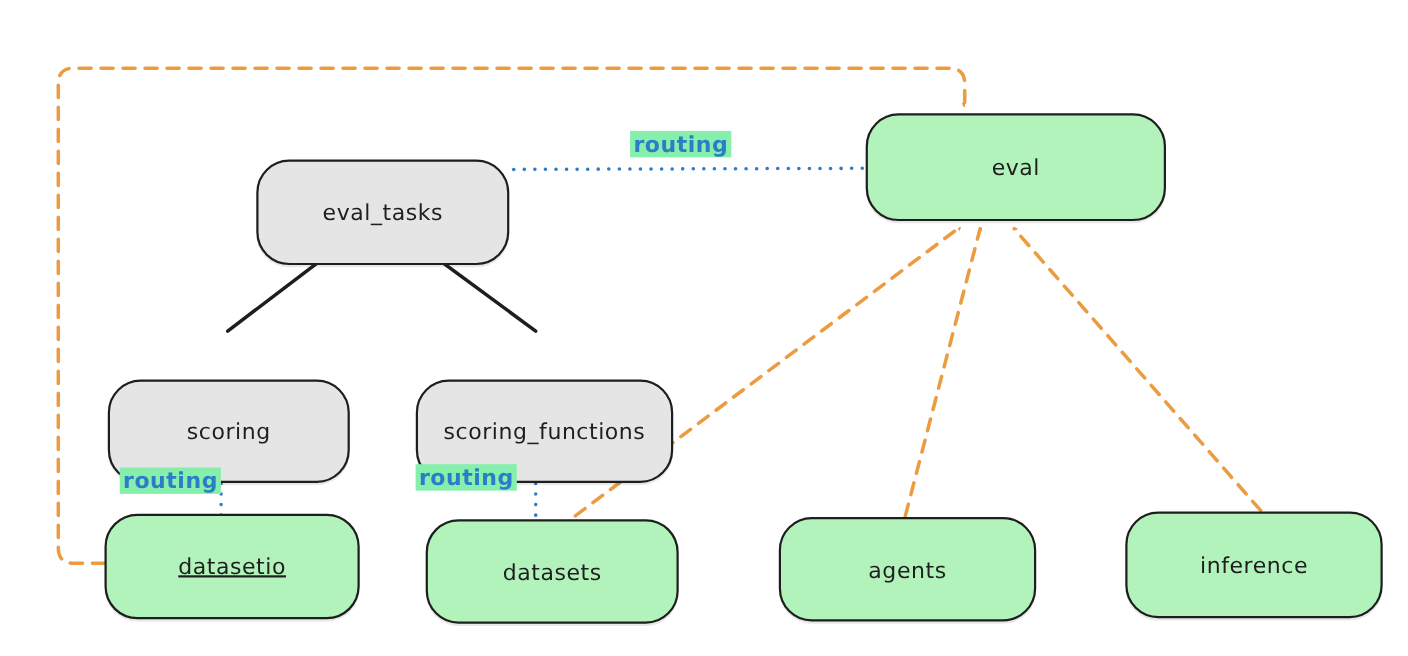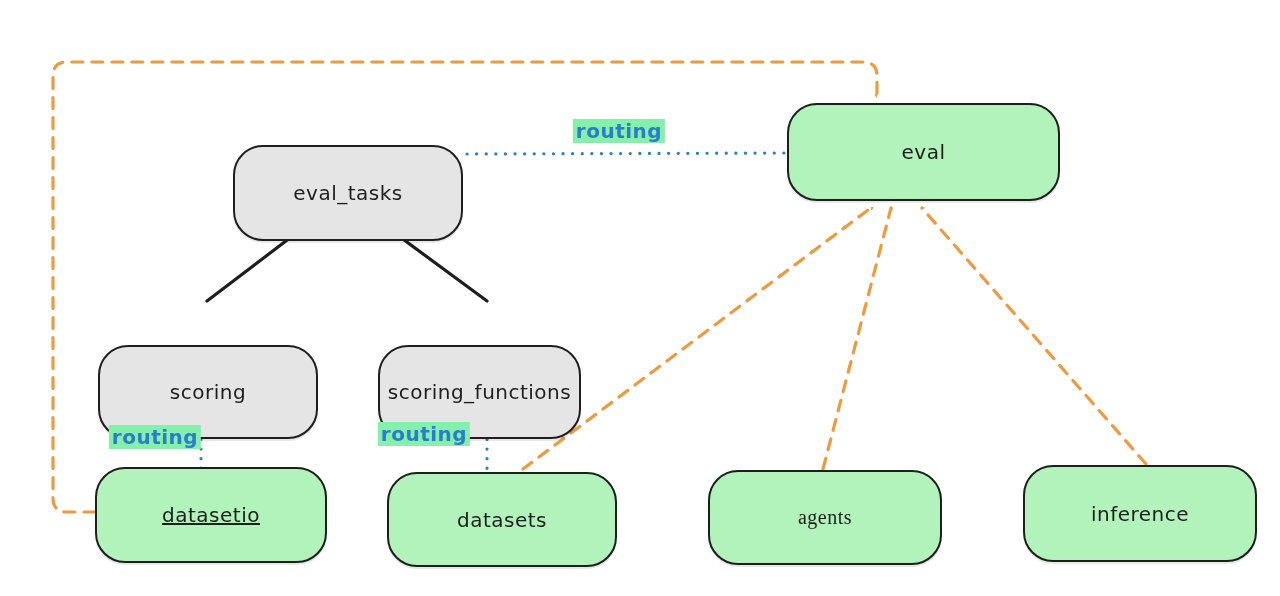--- a/index.html
+++ b/index.html
@@ -83,7 +83,7 @@
 
   <div class="node blue" style="left:98px;  top:305px; width:220px; height:94px;">scoring</div>
 
-  <div class="node blue" style="left:378px; top:305px; width:203px; height:94px;">scoring_functions</div>
+  <div class="node blue" style="left:378px; top:305px; width:234px; height:94px;">scoring_functions</div>
 
   <div class="node green" style="left:95px;  top:467px; width:232px; height:96px;text-decoration:underline;">datasetio</div>
 

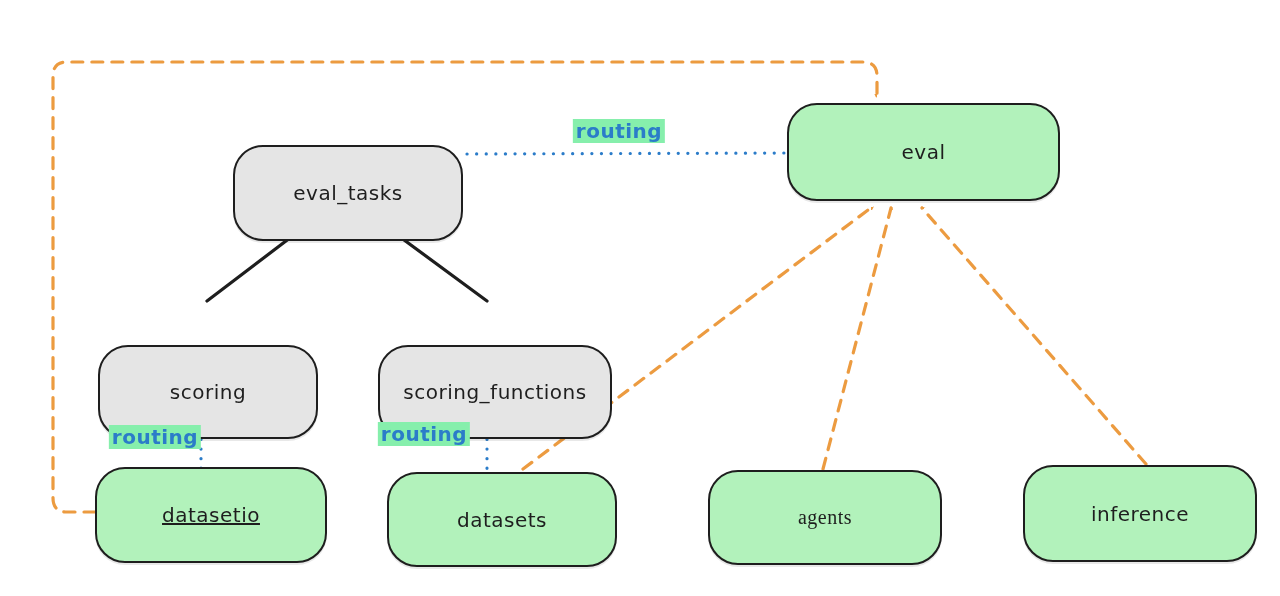--- a/index.html
+++ b/index.html
@@ -89,7 +89,7 @@
 
   <div class="node green" style="left:387px; top:472px; width:230px; height:95px;">datasets</div>
 
-  <div class="node green" style="left:708px; top:470px; width:234px; height:95px;font-family:Liberation Serif, serif;">agents</div>
+  <div class="node green" style="left:708px; top:470px; width:234px; height:95px;">agents</div>
 
   <div class="node green" style="left:1023px; top:465px; width:234px; height:97px;">inference</div>
 

